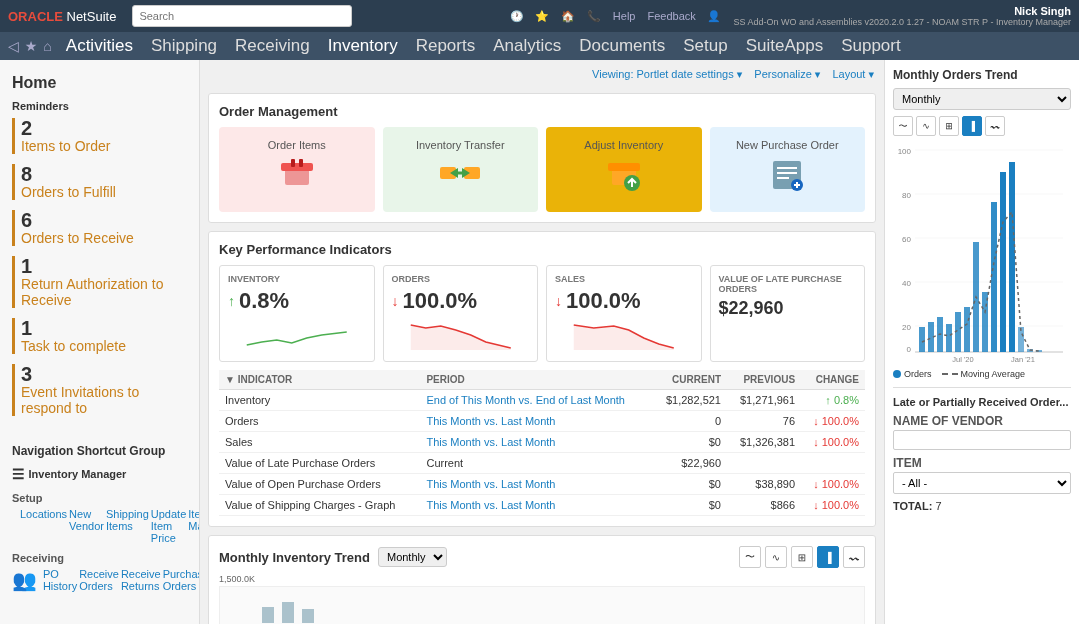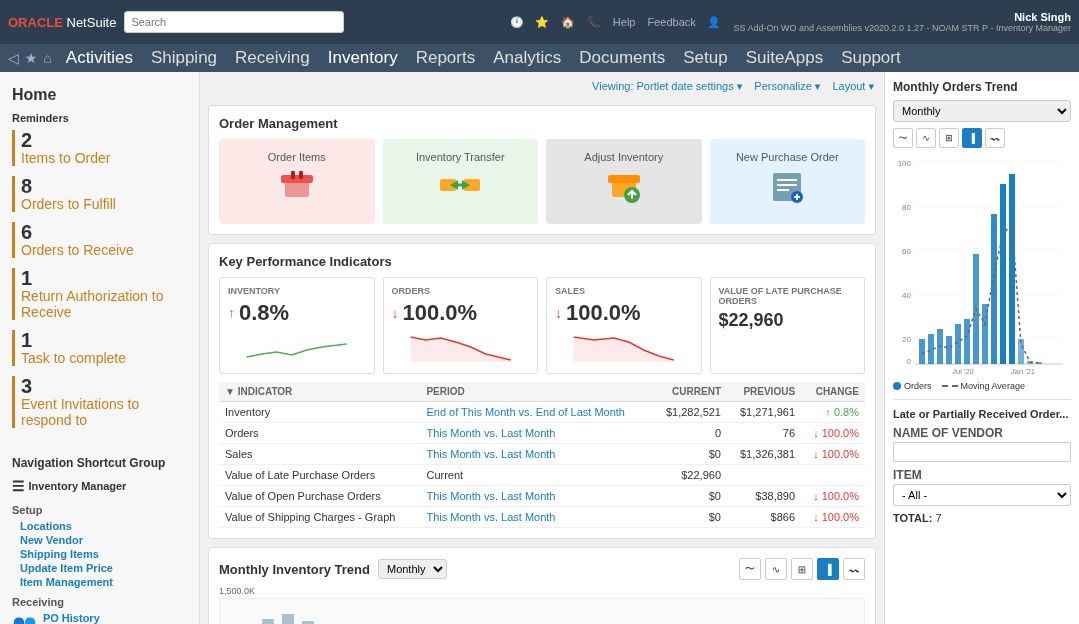--- a/index.html
+++ b/index.html
@@ -6,7 +6,7 @@
     body { font-family: Arial, sans-serif; font-size: 12px; background: #f0f0f0; color: #333; overflow: hidden; width: 1079px; height: 624px; }
 
     
-    .top-bar { background: #2c3e50; height: 44px; display: flex; align-items: center; padding: 0 8px; gap: 8px; }
+    .top-bar { background: #2c3e50; height: 32px; display: flex; align-items: center; padding: 0 8px; gap: 16px; }
     .logo { color: white; font-size: 13px; font-weight: bold; white-space: nowrap; }
     .logo span { color: #e74c3c; }
     .search-box { flex: 0 0 220px; height: 22px; border: 1px solid #ccc; border-radius: 3px; padding: 0 6px; font-size: 11px; background: white; }

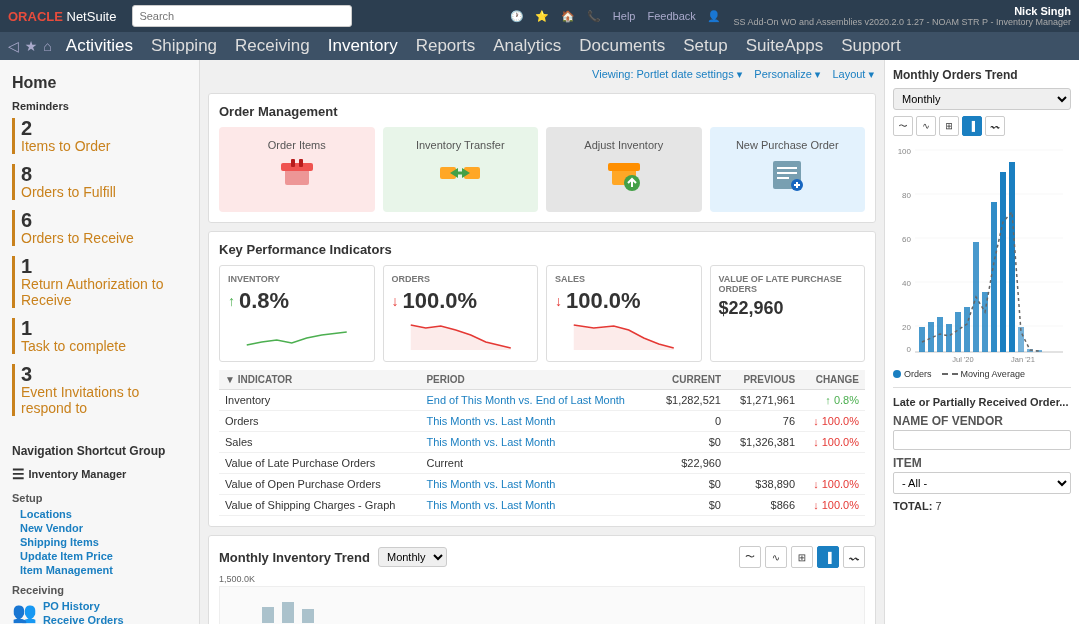--- a/index.html
+++ b/index.html
@@ -59,7 +59,7 @@
     .order-tile { border-radius: 4px; padding: 12px 8px; display: flex; flex-direction: column; align-items: center; gap: 6px; cursor: pointer; }
     .order-tile.pink { background: #fde8e8; }
     .order-tile.green { background: #e8f5e9; }
-    .order-tile.orange { background: #e5e5e5; }
+    .order-tile.orange { background: #eab308; }
     .order-tile.blue { background: #e3f2fd; }
     .order-tile-label { font-size: 11px; color: #555; text-align: center; }
     .order-tile-icon { font-size: 28px; }

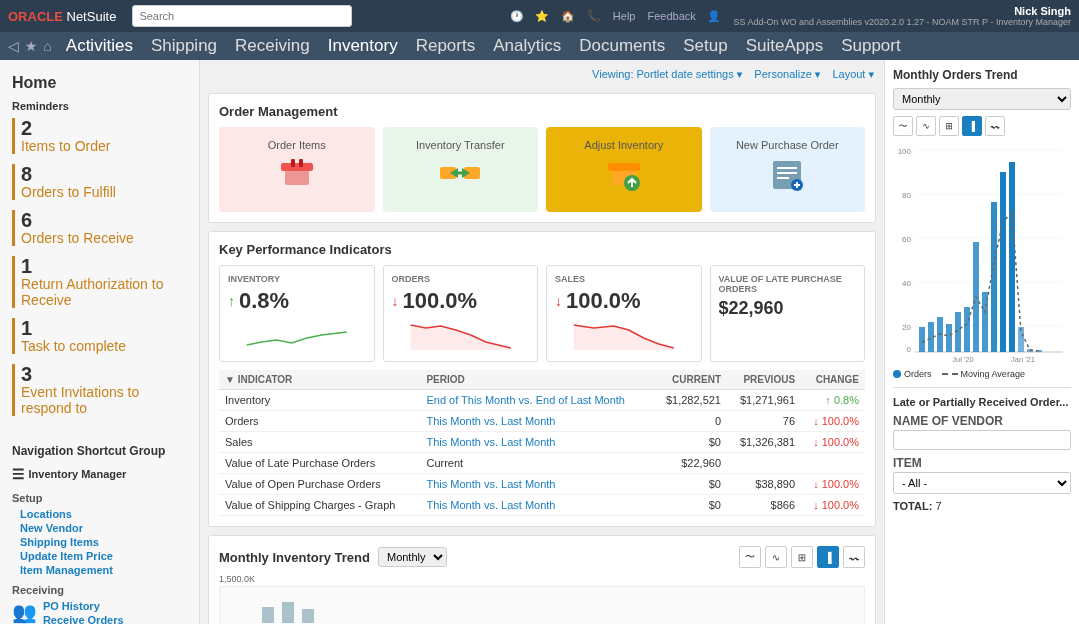--- a/index.html
+++ b/index.html
@@ -37,7 +37,7 @@
     .inv-manager { display: flex; align-items: center; gap: 4px; color: #333; font-size: 11px; font-weight: bold; padding: 2px 0 6px; cursor: pointer; }
     .setup-section { padding: 0 12px; }
     .setup-title { font-size: 11px; font-weight: bold; color: #555; margin-bottom: 4px; }
-    .setup-links { display: flex; flex-direction: column; gap: 2px; padding-left: 8px; margin-bottom: 8px; font-weight: bold; }
+    .setup-links { display: flex; flex-direction: row; gap: 2px; padding-left: 8px; margin-bottom: 8px; }
     .setup-link { color: #1a7fc1; font-size: 11px; cursor: pointer; text-decoration: none; }
     .receiving-icon-area { display: flex; align-items: flex-start; gap: 6px; margin-top: 4px; }
     .receiving-icon { font-size: 20px; }

